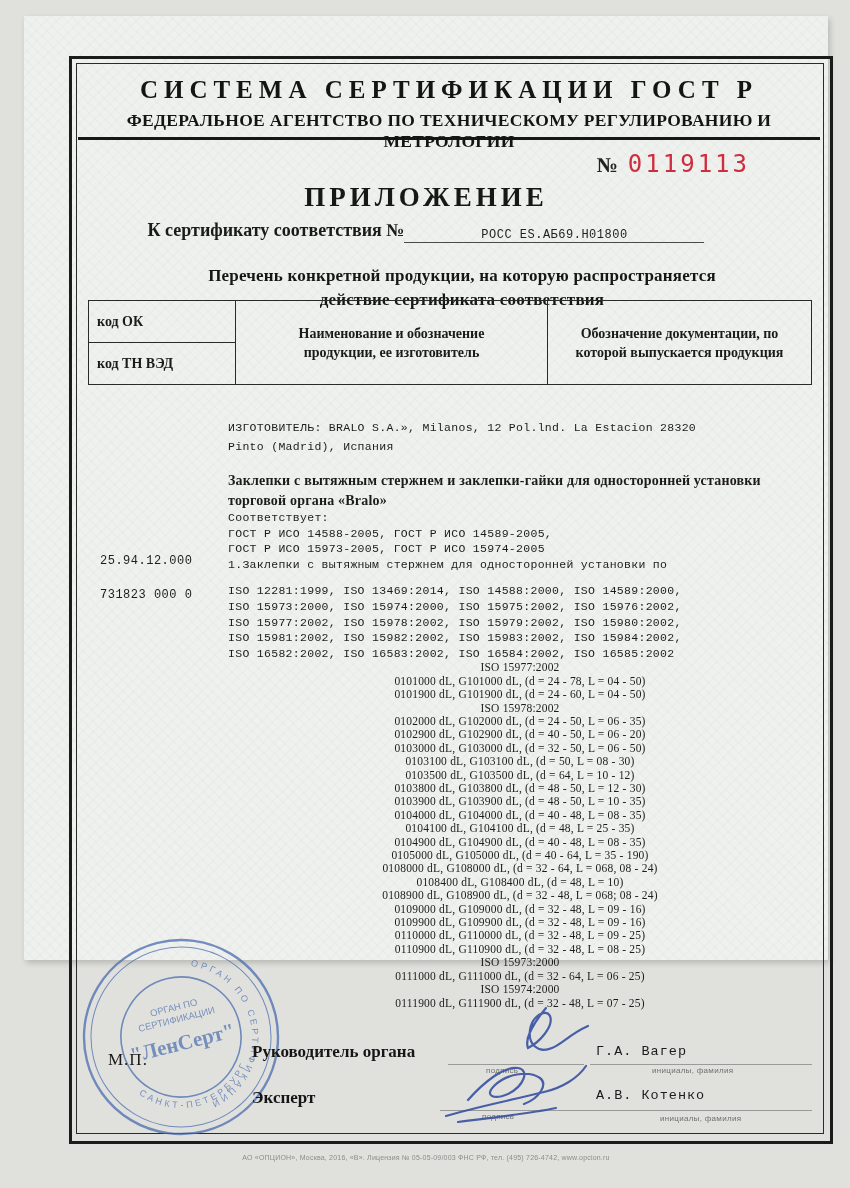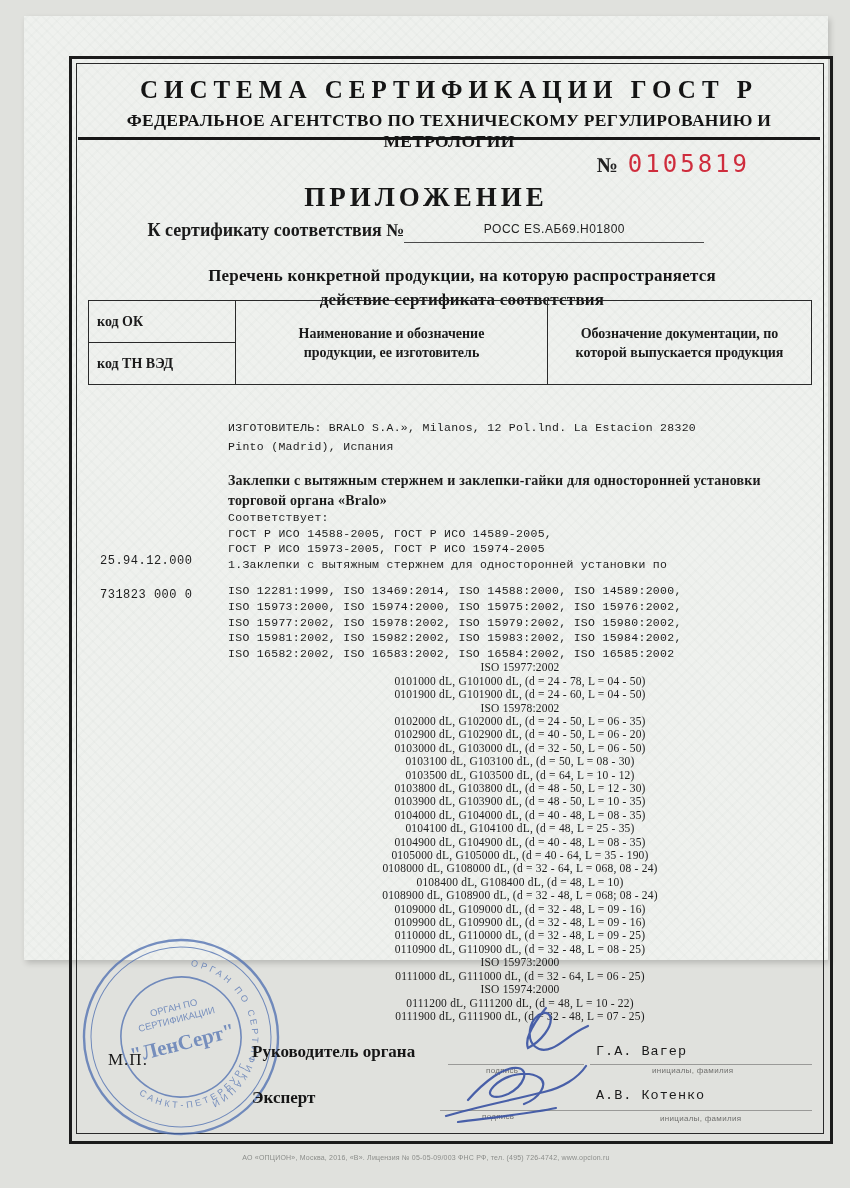--- a/index.html
+++ b/index.html
@@ -134,7 +134,7 @@
 
   <div class="doc-number">
     <span class="no">№</span>
-    <span class="digits">0105819</span>
+    <span class="digits">0119113</span>
   </div>
 
   <div class="title-app">ПРИЛОЖЕНИЕ</div>

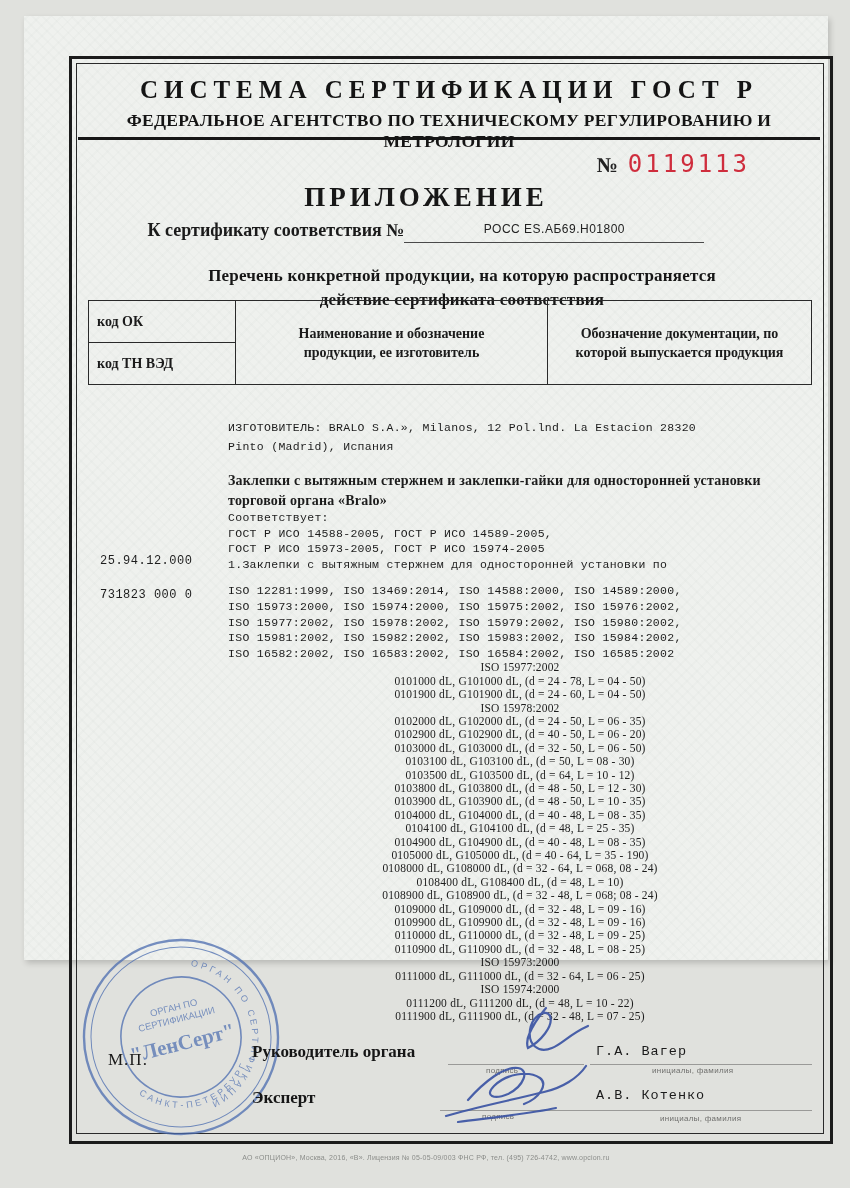--- a/index.html
+++ b/index.html
@@ -51,8 +51,8 @@
   .cert-line .lbl{font-size:18px;font-weight:600;color:#1a1a1a;padding-bottom:2px;}
   .cert-line .val{
     width:300px;text-align:center;border-bottom:1.5px solid #4a4a4a;
-    font-family:Liberation Sans, sans-serif;
-    font-size:12px;color:#222;padding-bottom:6px;letter-spacing:.5px;
+    font-family:Liberation Mono, monospace;
+    font-size:12px;color:#222;letter-spacing:.5px;
   }
   .subtitle{
     position:absolute;top:248px;left:0;width:100%;text-align:center;

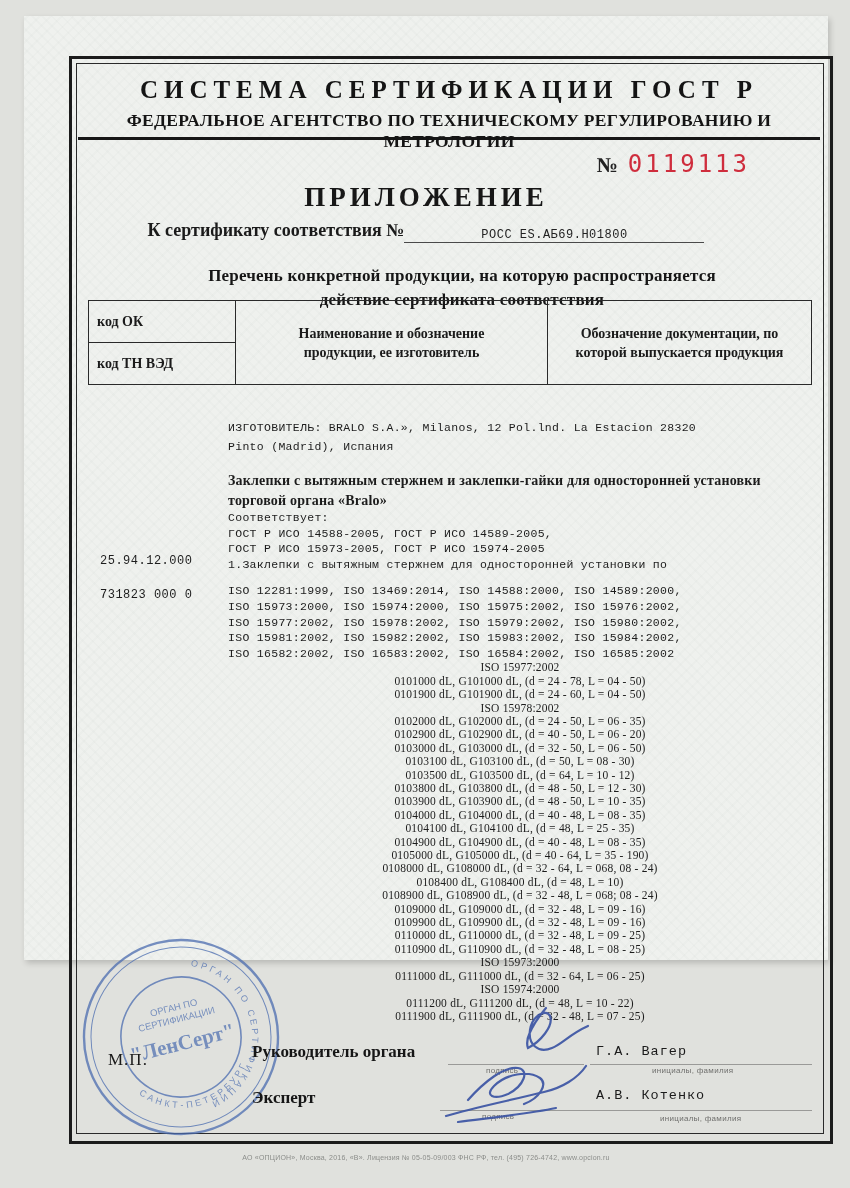--- a/index.html
+++ b/index.html
@@ -243,7 +243,6 @@
 
       <div class="ln s-p">ISO 15974:2000</div>
 
-      <div class="ln s-p">0111200 dL, G111200 dL, (d = 48, L = 10 - 22)</div>
 
       <div class="ln s-p">0111900 dL, G111900 dL, (d = 32 - 48, L = 07 - 25)</div>
     </div>

